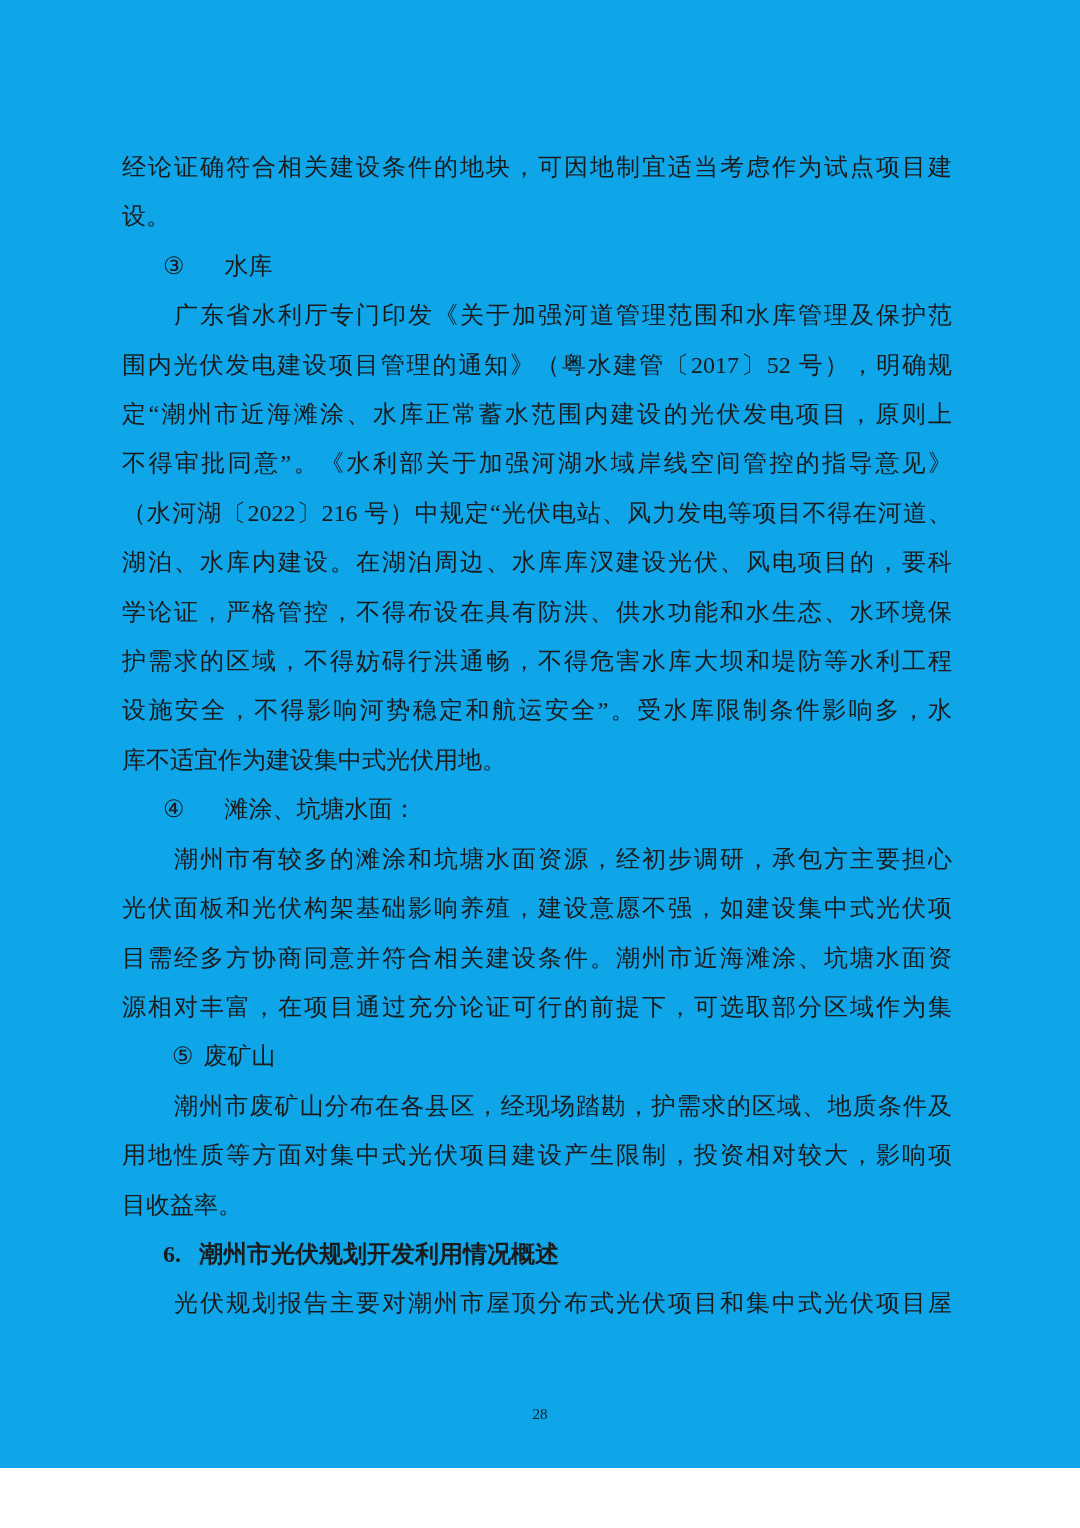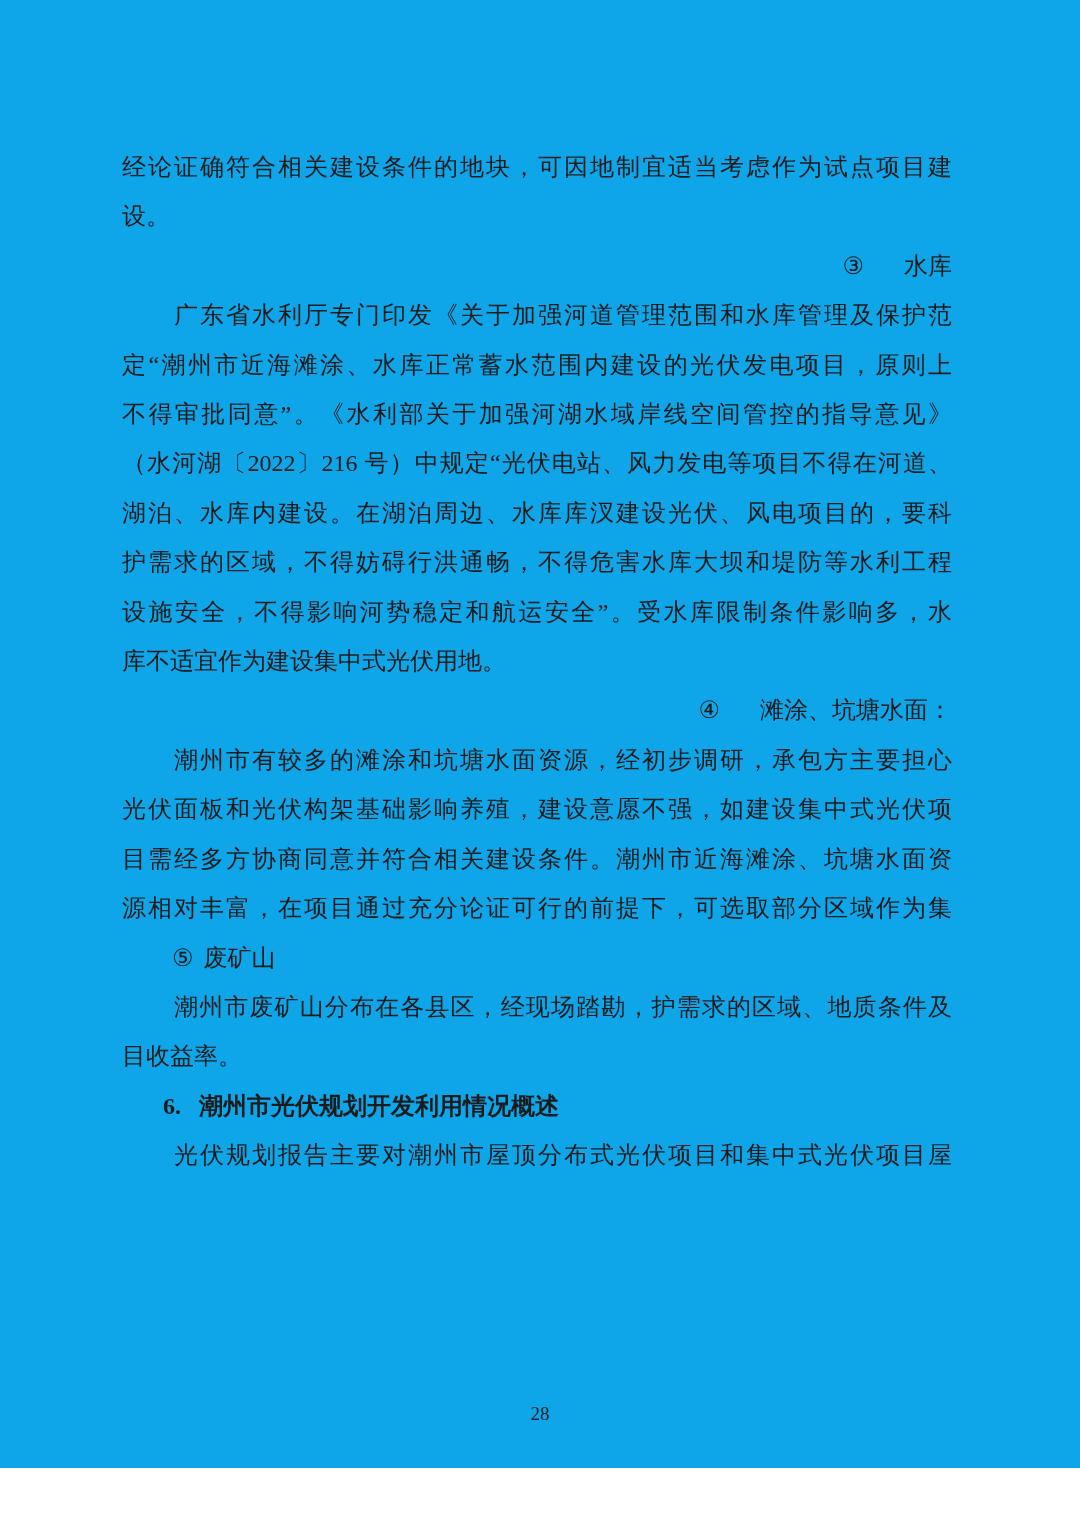--- a/index.html
+++ b/index.html
@@ -30,7 +30,7 @@
     text-justify: inter-character;
   }
   .indent { text-indent: 52px; }
-  .list  { padding-left: 41px; text-align: right; }
+  .list  { padding-left: 41px; }
   .list5 { padding-left: 50px; }
   .mk-w  { margin-right: 40px; }
   .mk-n  { margin-right: 10px; }

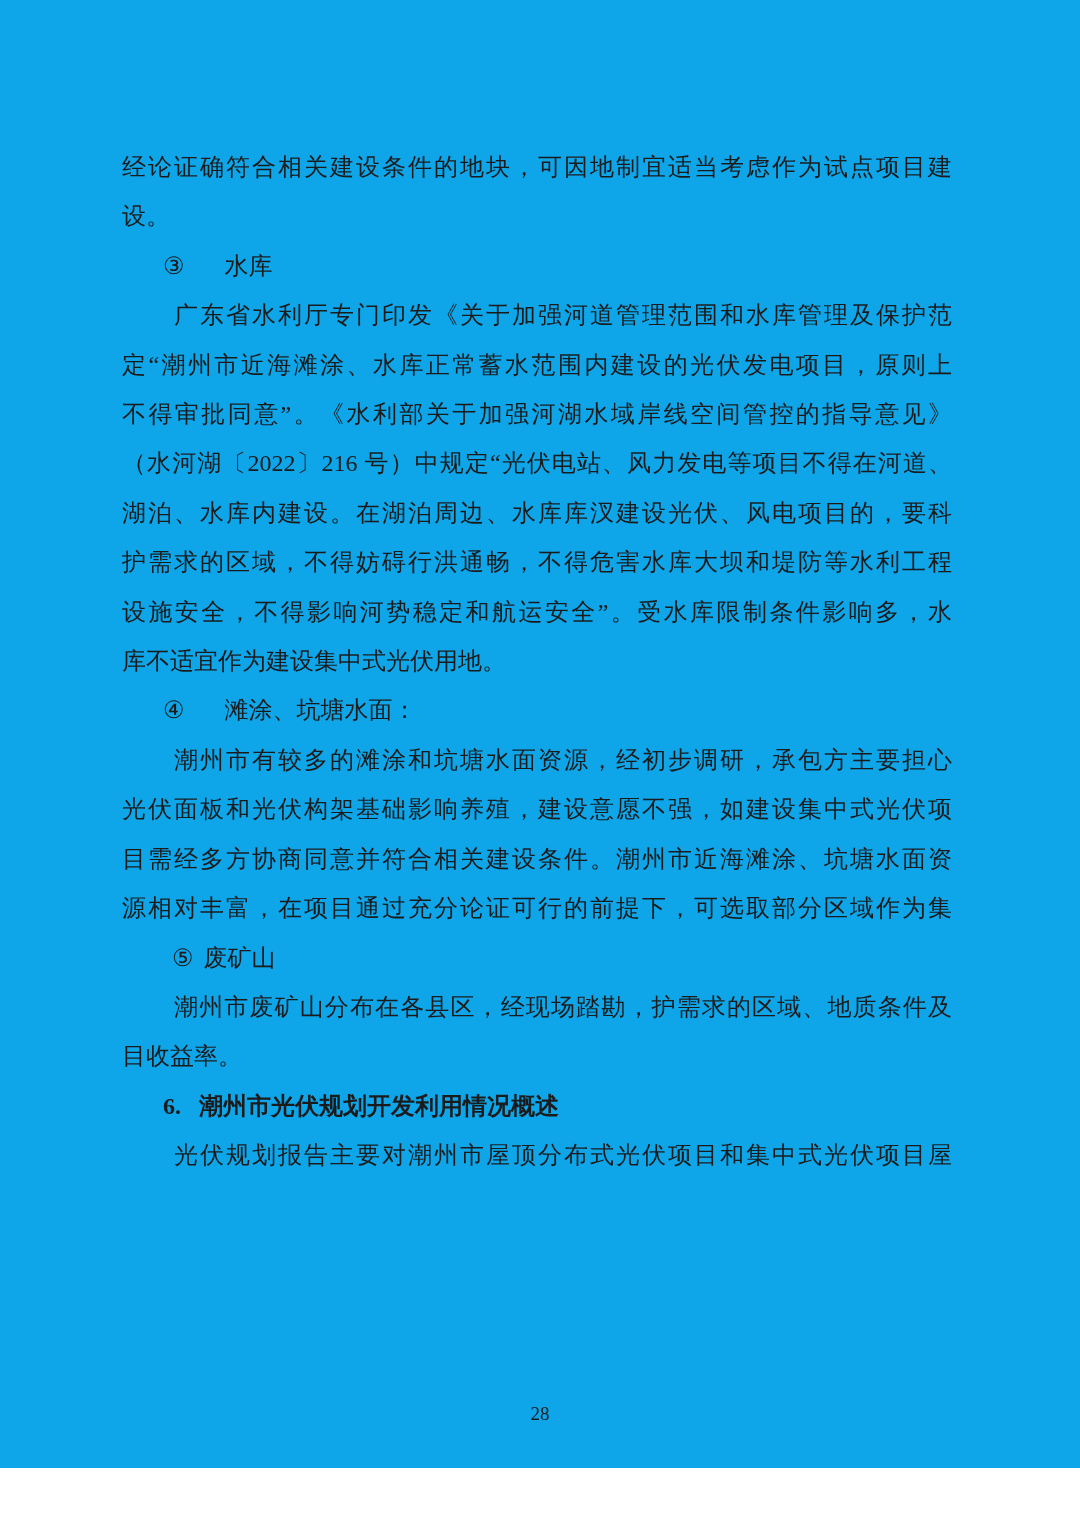--- a/index.html
+++ b/index.html
@@ -64,6 +64,7 @@
     </div>
 
     <div class="line fill indent">广东省水利厅专门印发《关于加强河道管理范围和水库管理及保护范</div>
+    <div class="line fill">围内光伏发电建设项目管理的通知》（粤水建管〔2017〕52 号），明确规</div>
     <div class="line fill">定“潮州市近海滩涂、水库正常蓄水范围内建设的光伏发电项目，原则上</div>
     <div class="line fill">不得审批同意”。《水利部关于加强河湖水域岸线空间管控的指导意见》</div>
     <div class="line fill">（水河湖〔2022〕216 号）中规定“光伏电站、风力发电等项目不得在河道、</div>

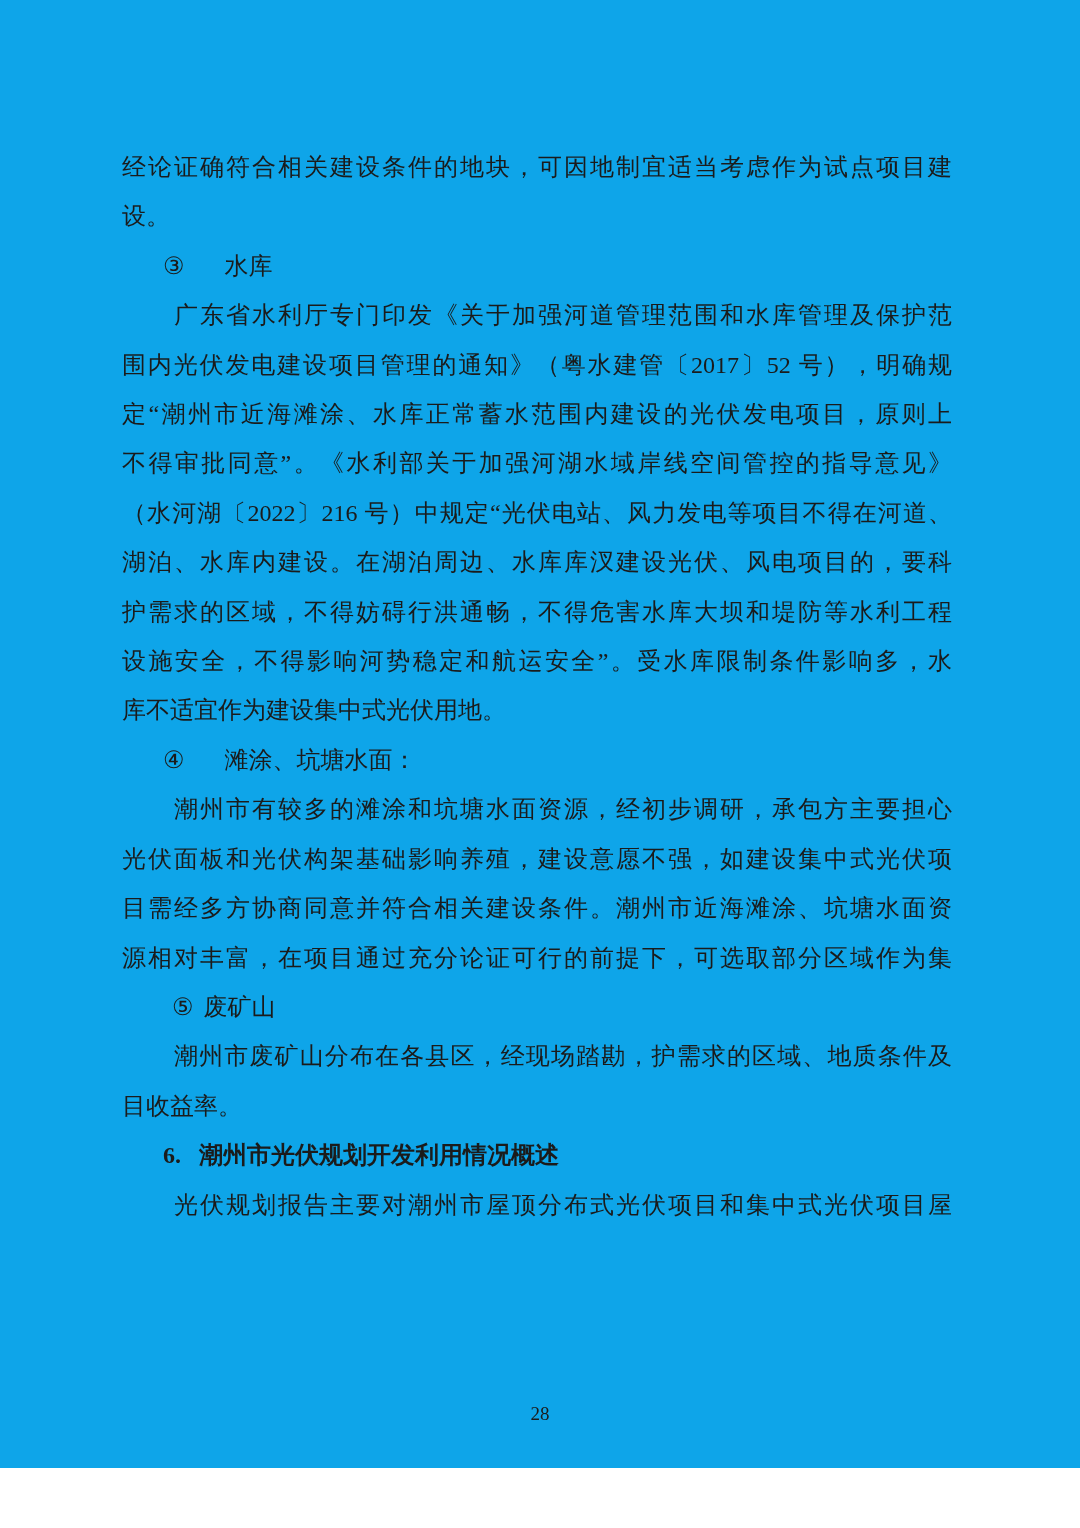--- a/index.html
+++ b/index.html
@@ -69,6 +69,7 @@
     <div class="line fill">不得审批同意”。《水利部关于加强河湖水域岸线空间管控的指导意见》</div>
     <div class="line fill">（水河湖〔2022〕216 号）中规定“光伏电站、风力发电等项目不得在河道、</div>
     <div class="line fill">湖泊、水库内建设。在湖泊周边、水库库汊建设光伏、风电项目的，要科</div>
+    <div class="line fill">学论证，严格管控，不得布设在具有防洪、供水功能和水生态、水环境保</div>
     <div class="line fill">护需求的区域，不得妨碍行洪通畅，不得危害水库大坝和堤防等水利工程</div>
     <div class="line fill">设施安全，不得影响河势稳定和航运安全”。受水库限制条件影响多，水</div>
     <div class="line">库不适宜作为建设集中式光伏用地。</div>

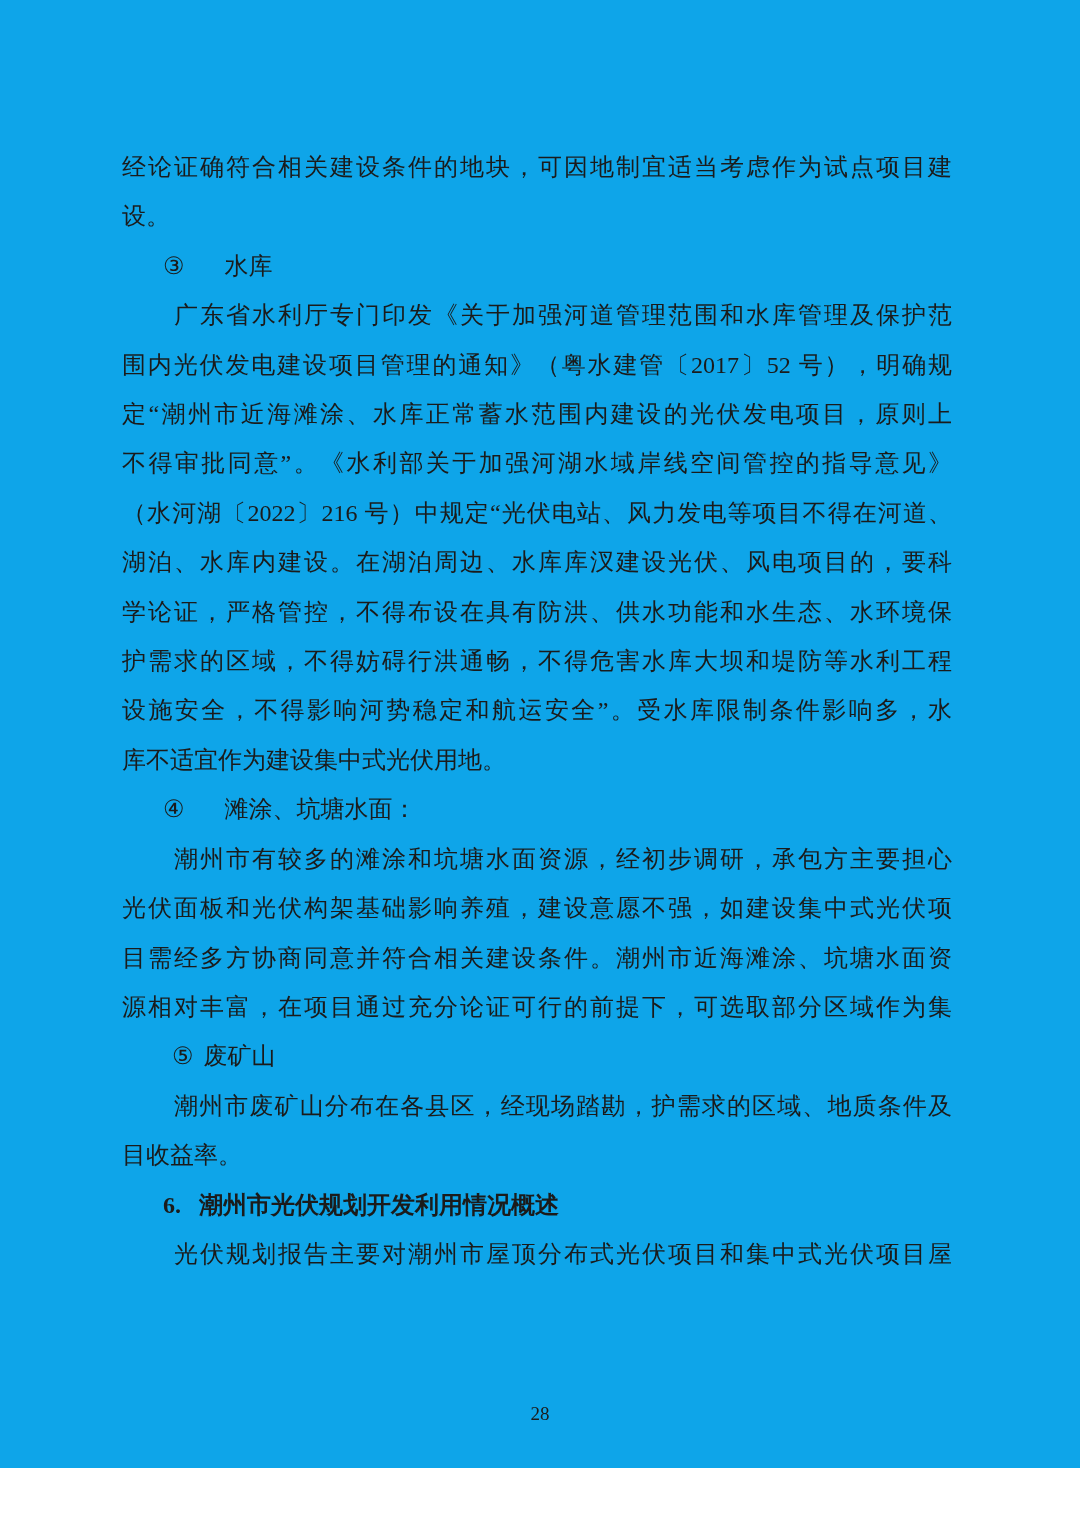--- a/index.html
+++ b/index.html
@@ -88,6 +88,7 @@
     </div>
 
     <div class="line fill indent">潮州市废矿山分布在各县区，经现场踏勘，护需求的区域、地质条件及</div>
+    <div class="line fill">用地性质等方面对集中式光伏项目建设产生限制，投资相对较大，影响项</div>
     <div class="line">目收益率。</div>
 
     <div class="line heading">

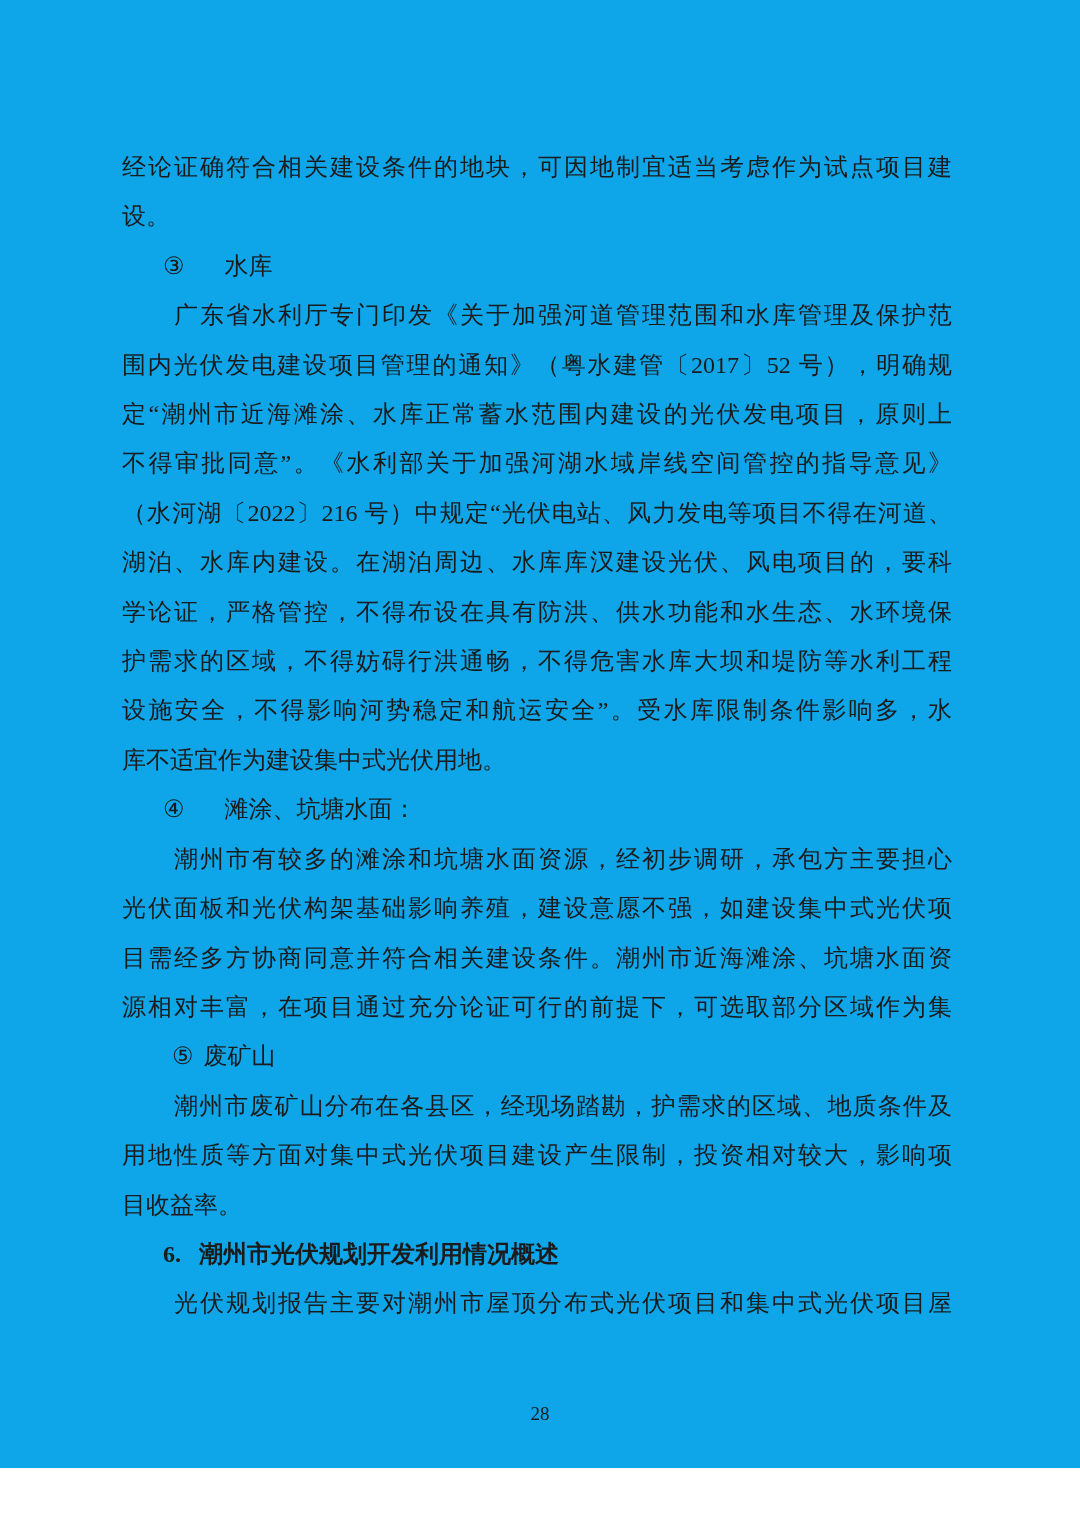--- a/index.html
+++ b/index.html
@@ -45,7 +45,7 @@
     left: 0;
     width: 100%;
     text-align: center;
-    font-size: 19px;
+    font-size: 15px;
     line-height: 24px;
     color: #1b1b1b;
   }

